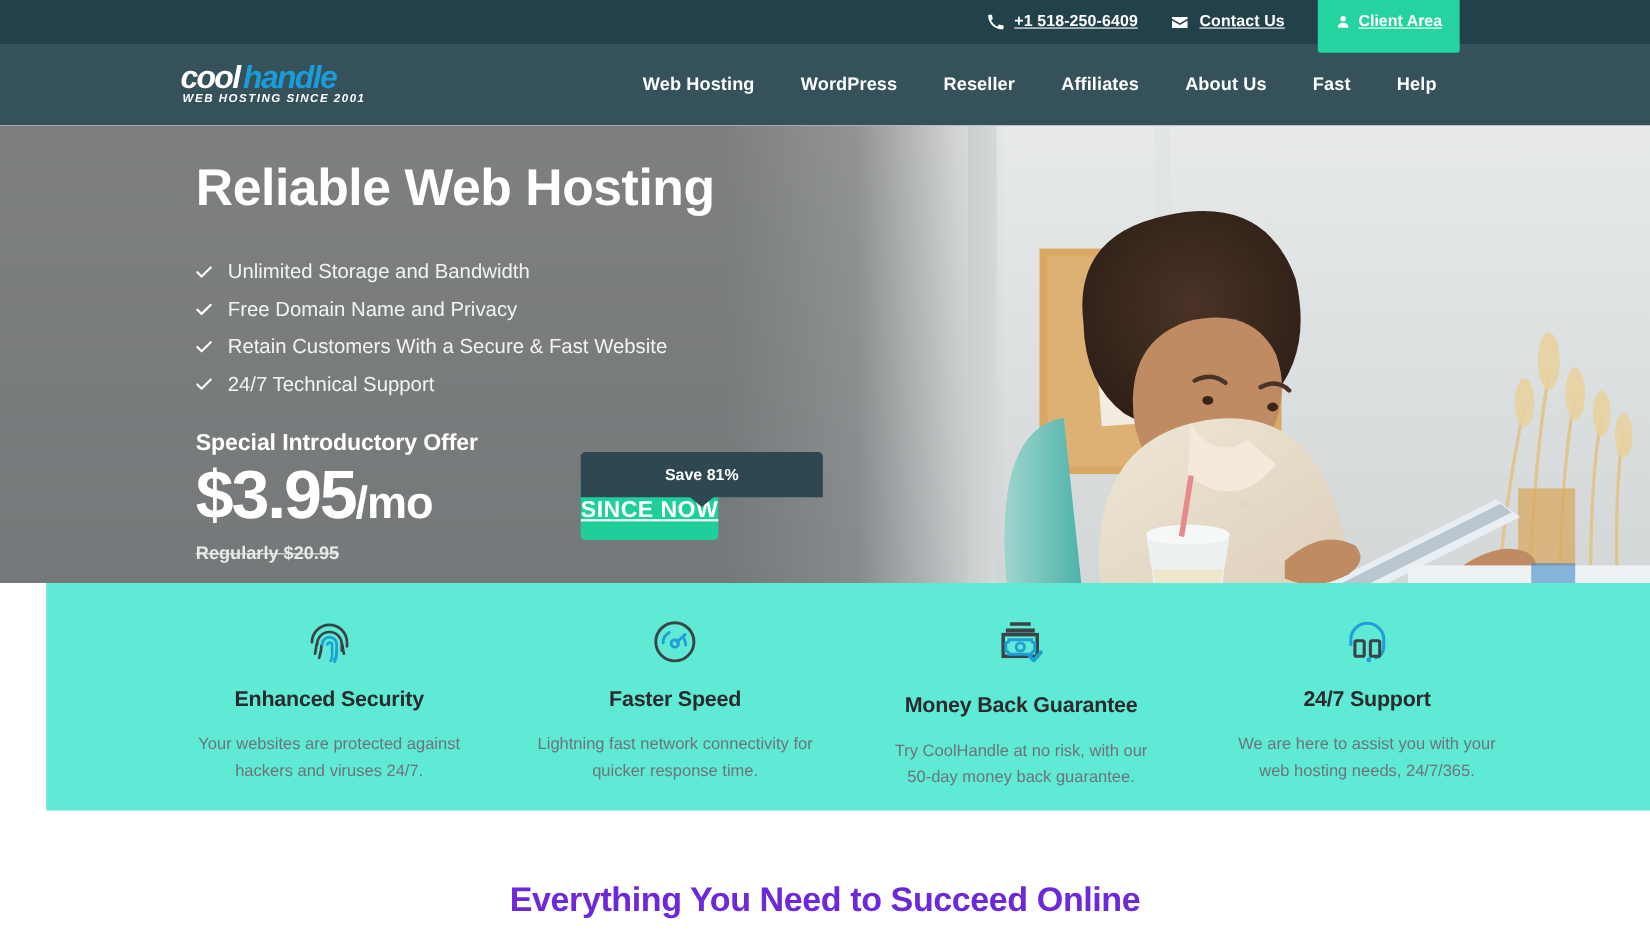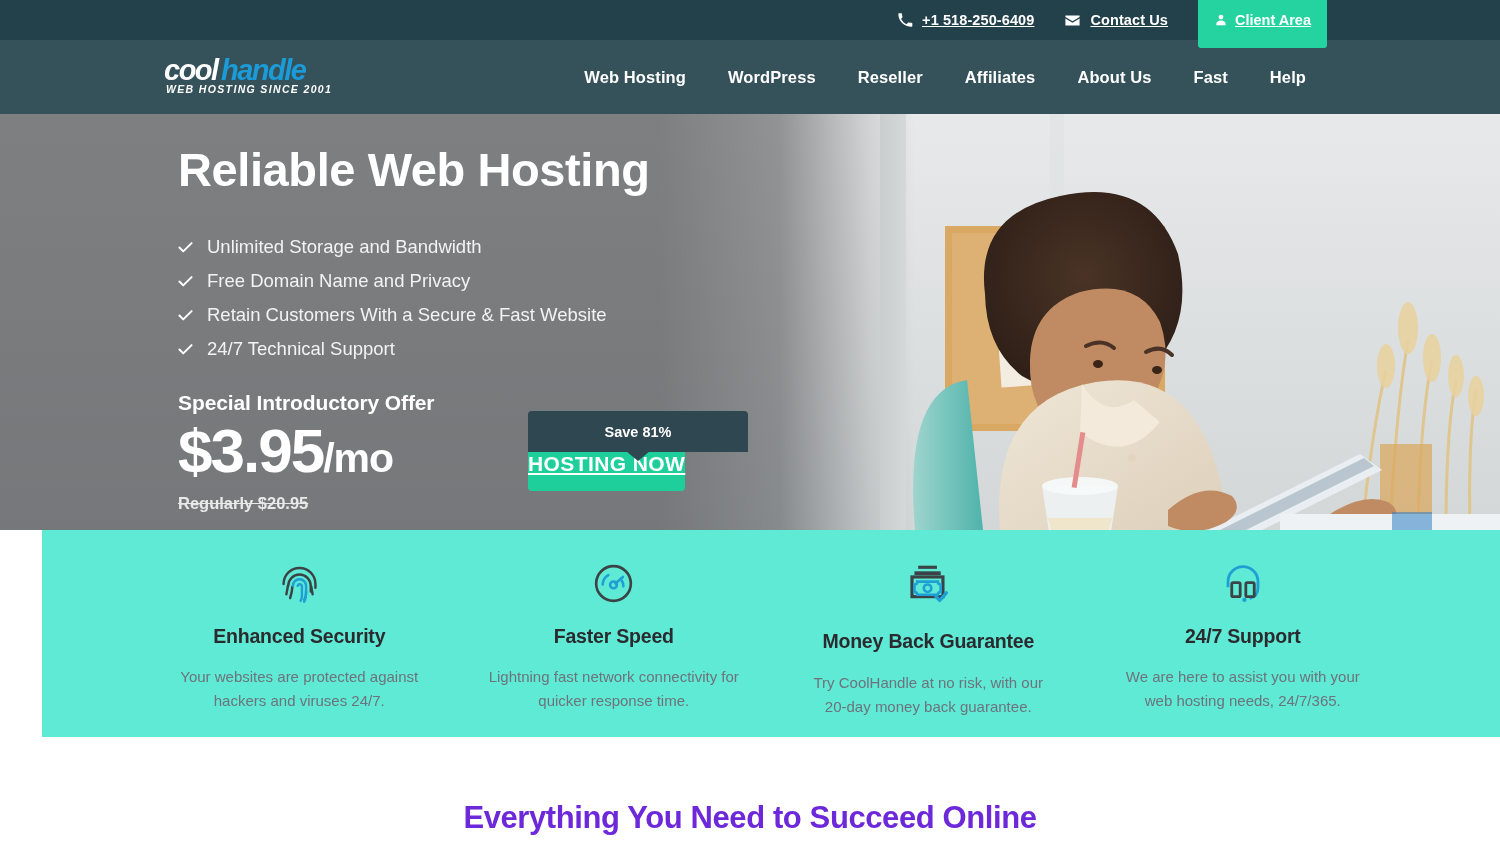--- a/index.html
+++ b/index.html
@@ -323,7 +323,7 @@
 
       <div class="cta">
         <div class="save-badge">Save 81%</div>
-        <a class="signup-btn" href="#">HOSTING NOW</a>
+        <a class="signup-btn" href="#">SINCE NOW</a>
       </div>
     </div>
   </div>

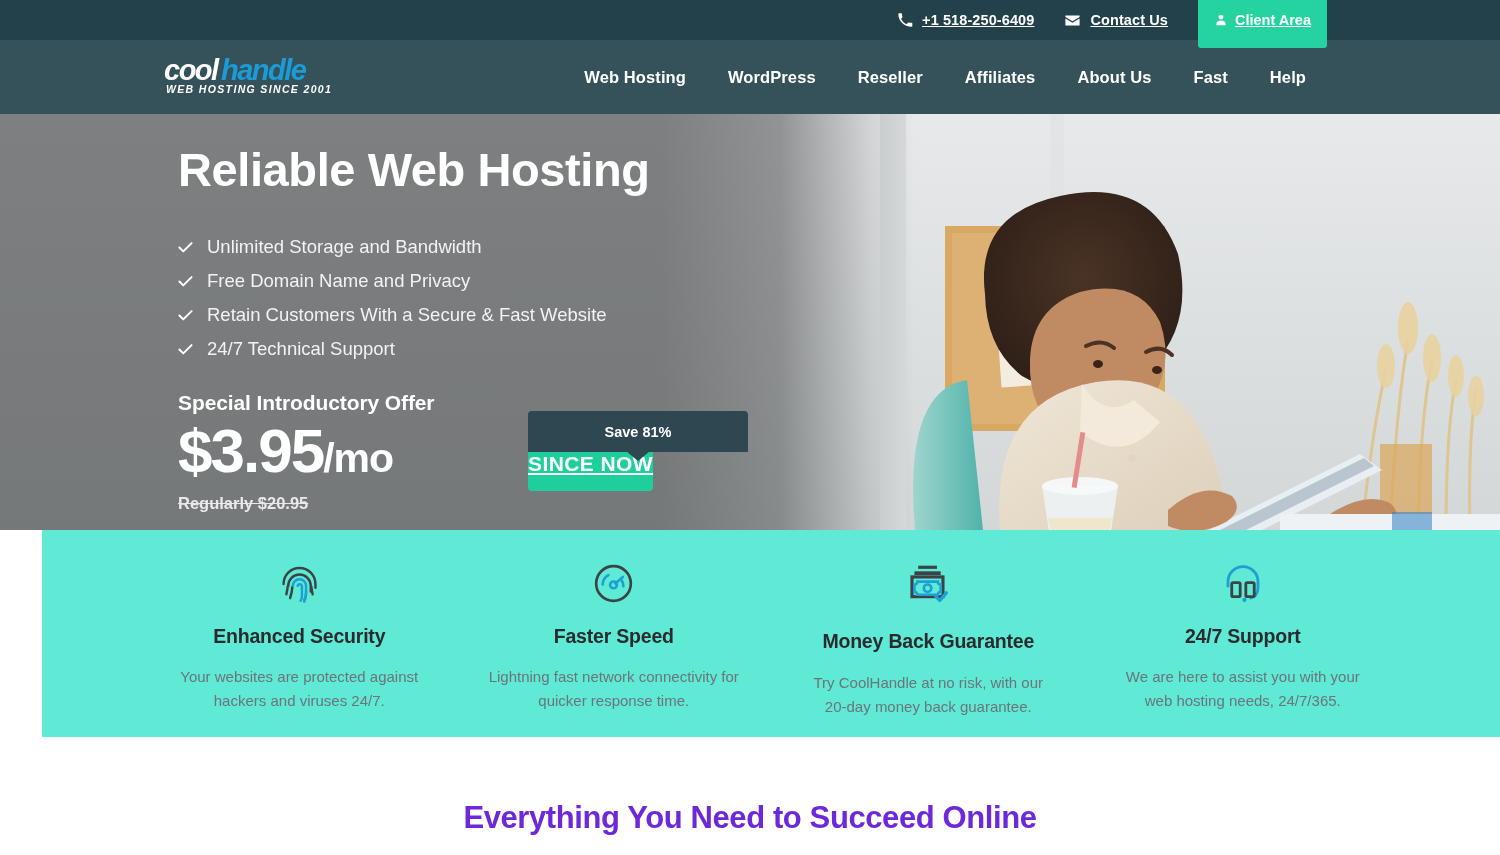--- a/index.html
+++ b/index.html
@@ -378,7 +378,7 @@
       </svg>
     </div>
     <div class="feat-title low">Money Back Guarantee</div>
-    <div class="feat-desc low">Try CoolHandle at no risk, with our 20-day money back guarantee.</div>
+    <div class="feat-desc low">Try CoolHandle at no risk, with our 50-day money back guarantee.</div>
   </div>
 
   <div class="feat">

